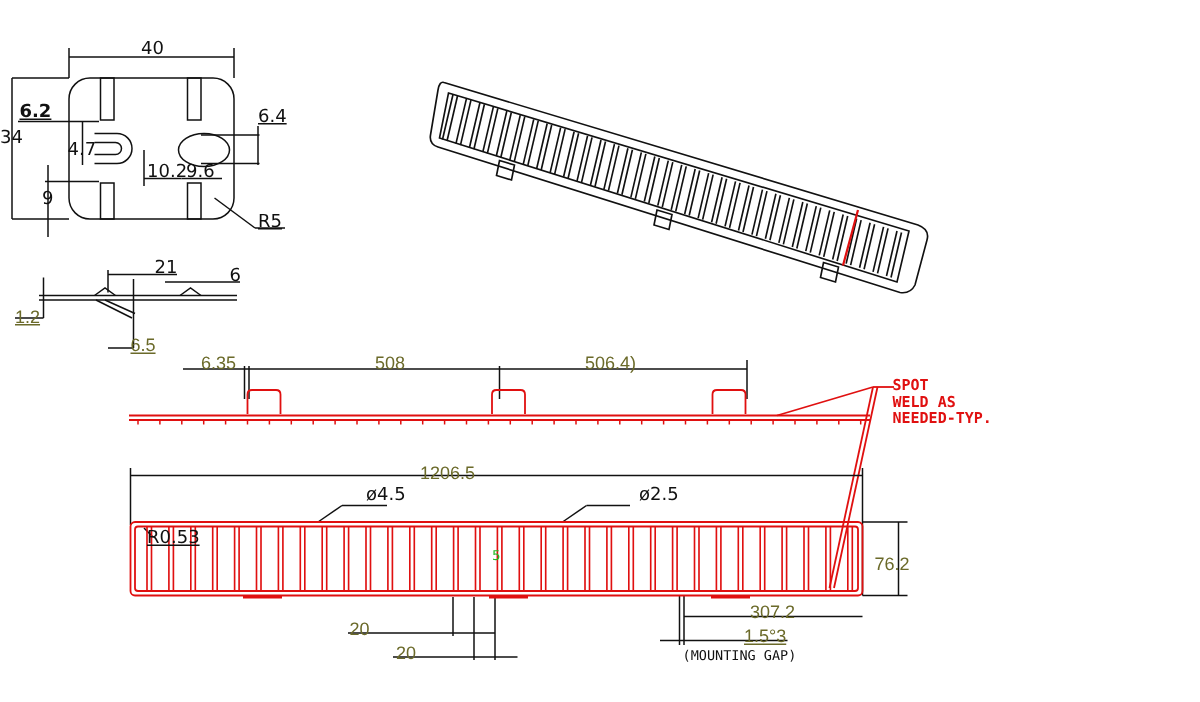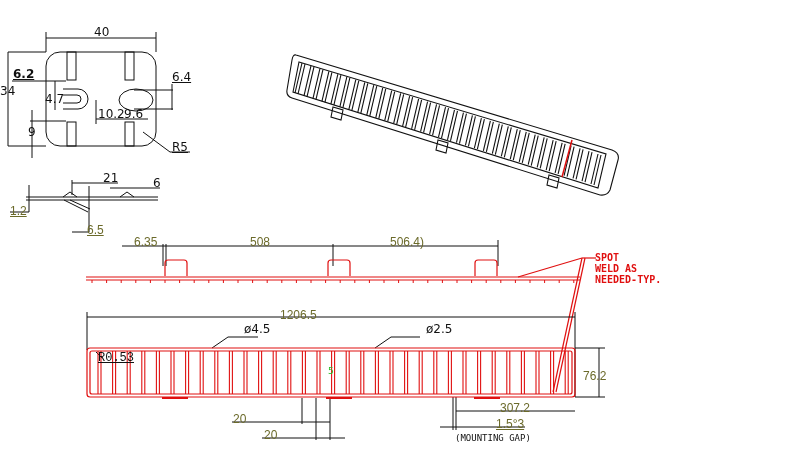--- a/index.html
+++ b/index.html
@@ -330,7 +330,7 @@
 <span class="lbl ky" style="left:280px;top:309px;">1206.5</span>
 <span class="lbl k" style="left:228px;top:323px;margin-left:16px;">ø4.5</span>
 <span class="lbl k" style="left:390px;top:323px;margin-left:36px;">ø2.5</span>
-<span class="lbl k u" style="left:98px;top:352px;font-family:Liberation Mono, monospace;">R0.53</span>
+<span class="lbl k u" style="left:98px;top:352px;">R0.53</span>
 <span class="lbl" style="left:328px;top:367px;color:#22bb22;font-size:9px;">5</span>
 <span class="lbl ky" style="left:583px;top:370px;">76.2</span>
 <span class="lbl ky" style="left:233px;top:413px;">20</span>

